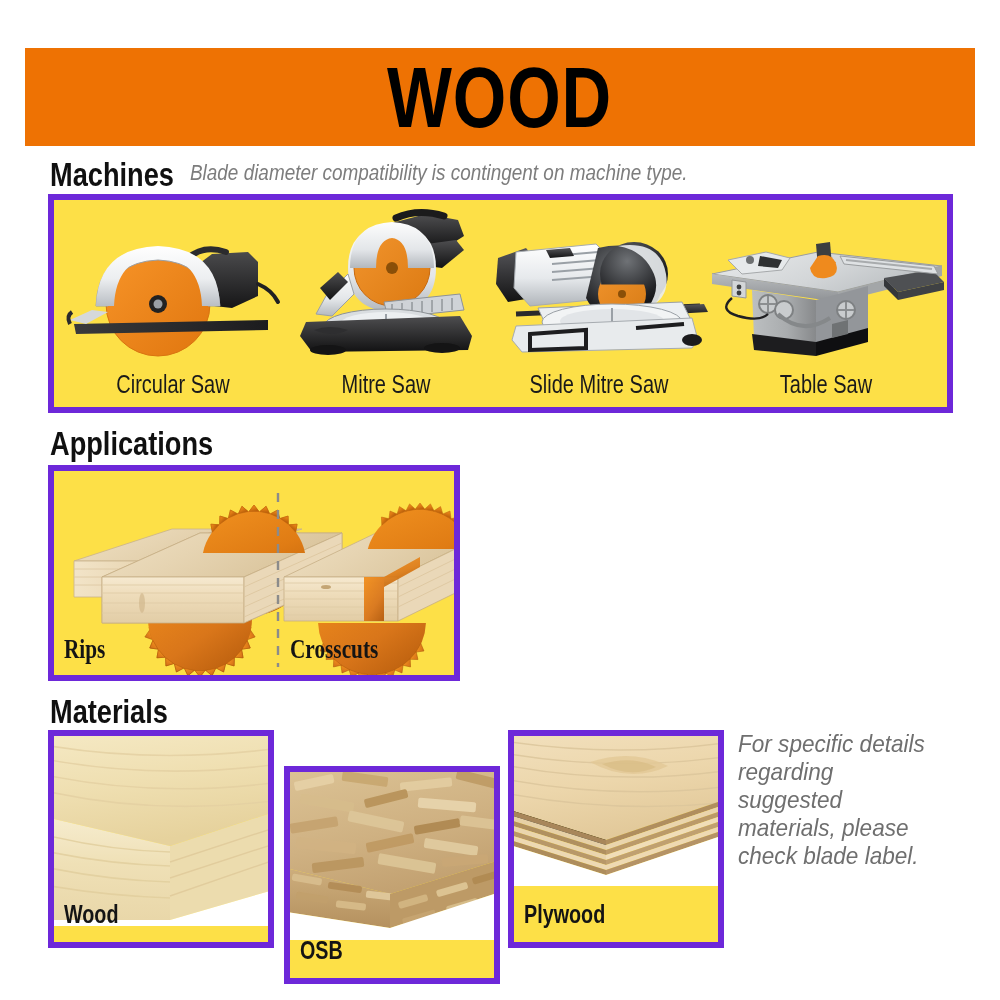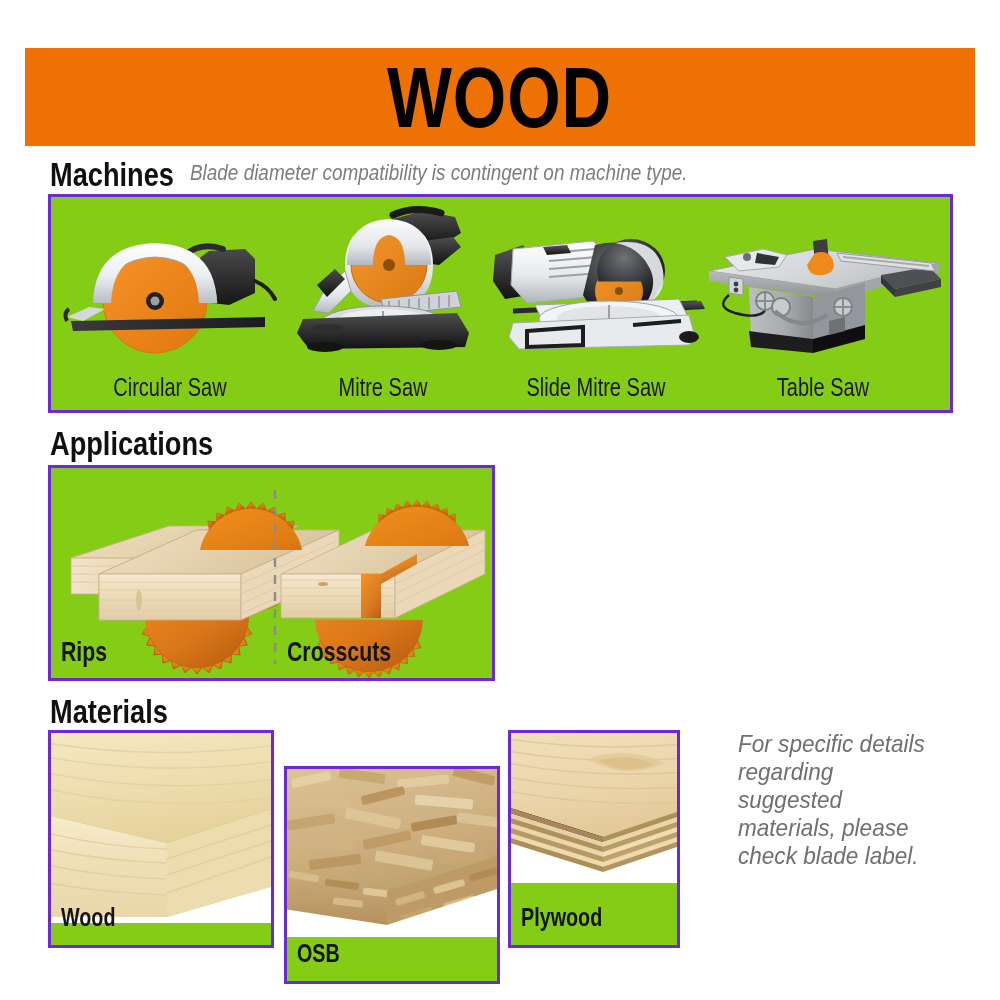--- a/index.html
+++ b/index.html
@@ -51,8 +51,8 @@
   
   .box{
     position:absolute;
-    border:3px solid #6d28d9;
-    background:#84cc16;
+    border:6px solid #6d28d9;
+    background:#fde047;
     box-sizing:border-box;
     overflow:hidden;
   }

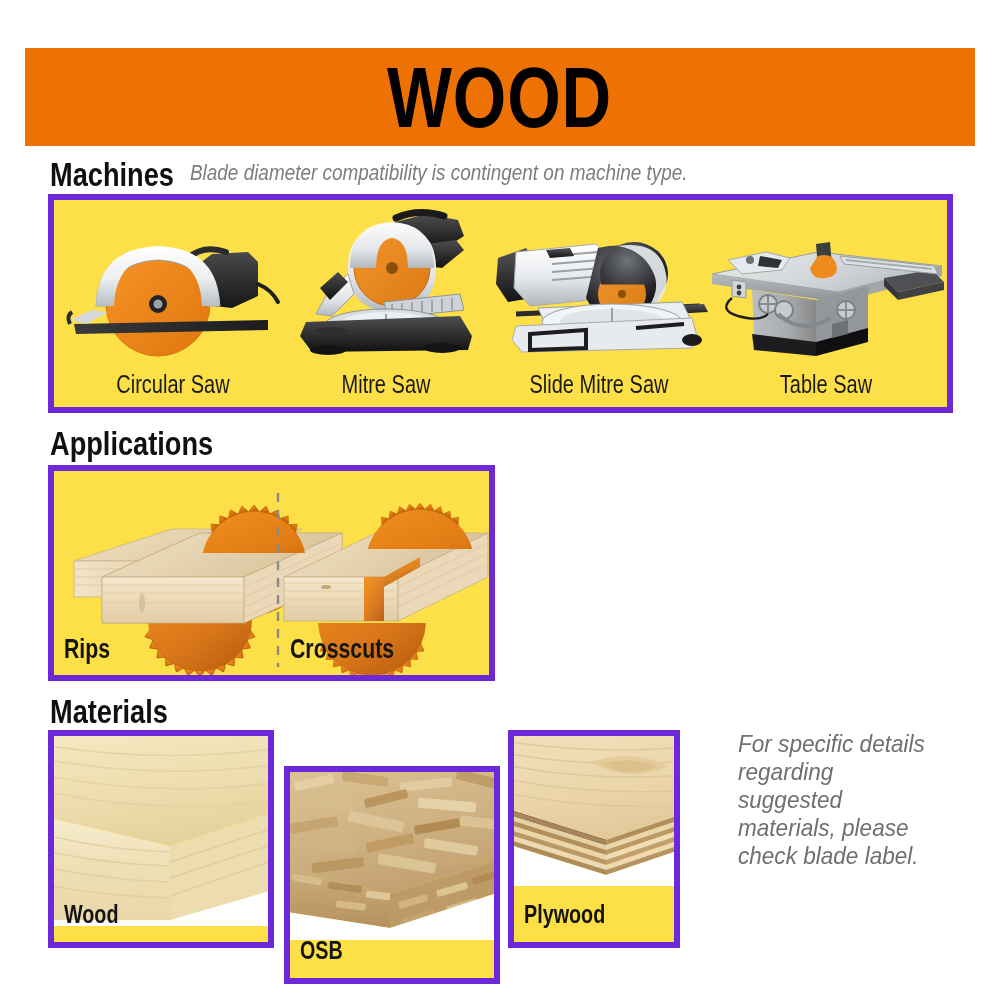--- a/index.html
+++ b/index.html
@@ -345,7 +345,7 @@
 
   <div class="sec-head" style="left:50px;top:424px;font-size:34px;">Applications</div>
 
-  <div class="box" style="left:48px;top:465px;width:447px;height:216px;">
+  <div class="box" style="left:48px;top:465px;width:412px;height:216px;font-family:Liberation Serif, serif;">
 
     <div class="art" style="left:0;top:0;width:443px;height:212px;">
       <svg width="443" height="212" viewBox="0 0 443 212">

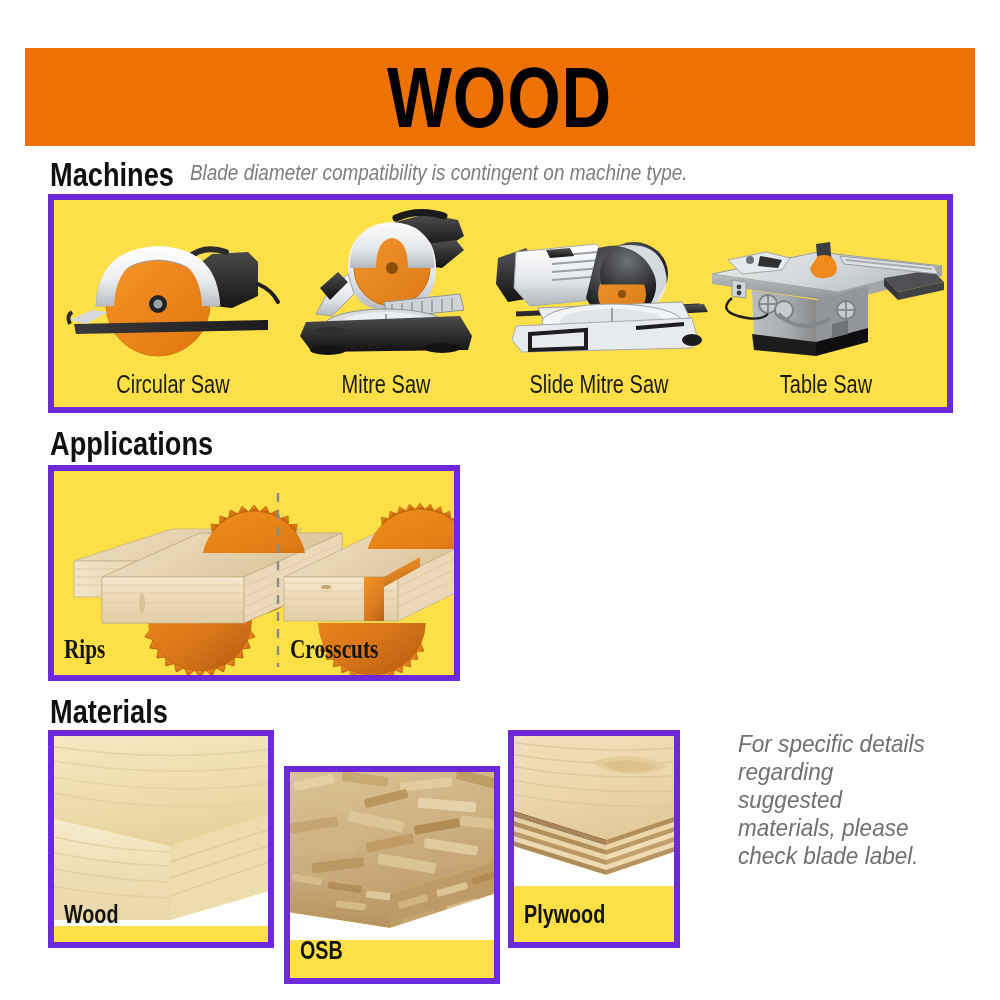--- a/index.html
+++ b/index.html
@@ -687,7 +687,7 @@
     <div class="cell-label" style="left:10px;bottom:12px;">OSB</div>
   </div>
 
-  <div class="box" style="left:508px;top:730px;width:172px;height:218px;">
+  <div class="box" style="left:508px;top:730px;width:216px;height:218px;">
     <div class="art" style="left:0;top:0;width:212px;height:150px;">
       <svg width="212" height="150" viewBox="0 0 212 150">
         <defs>

